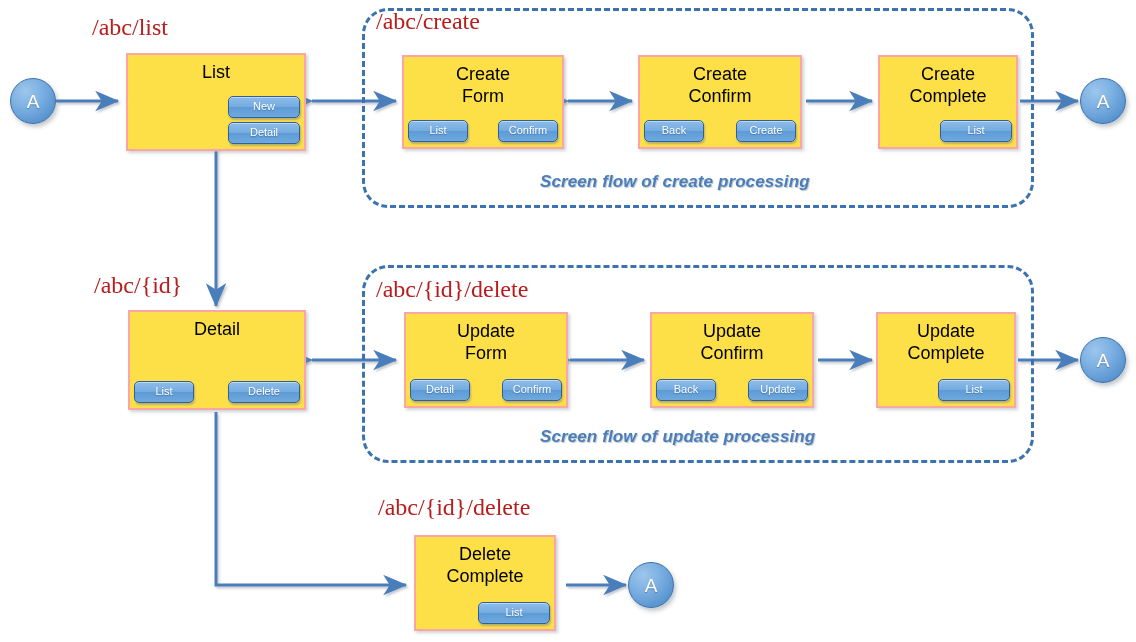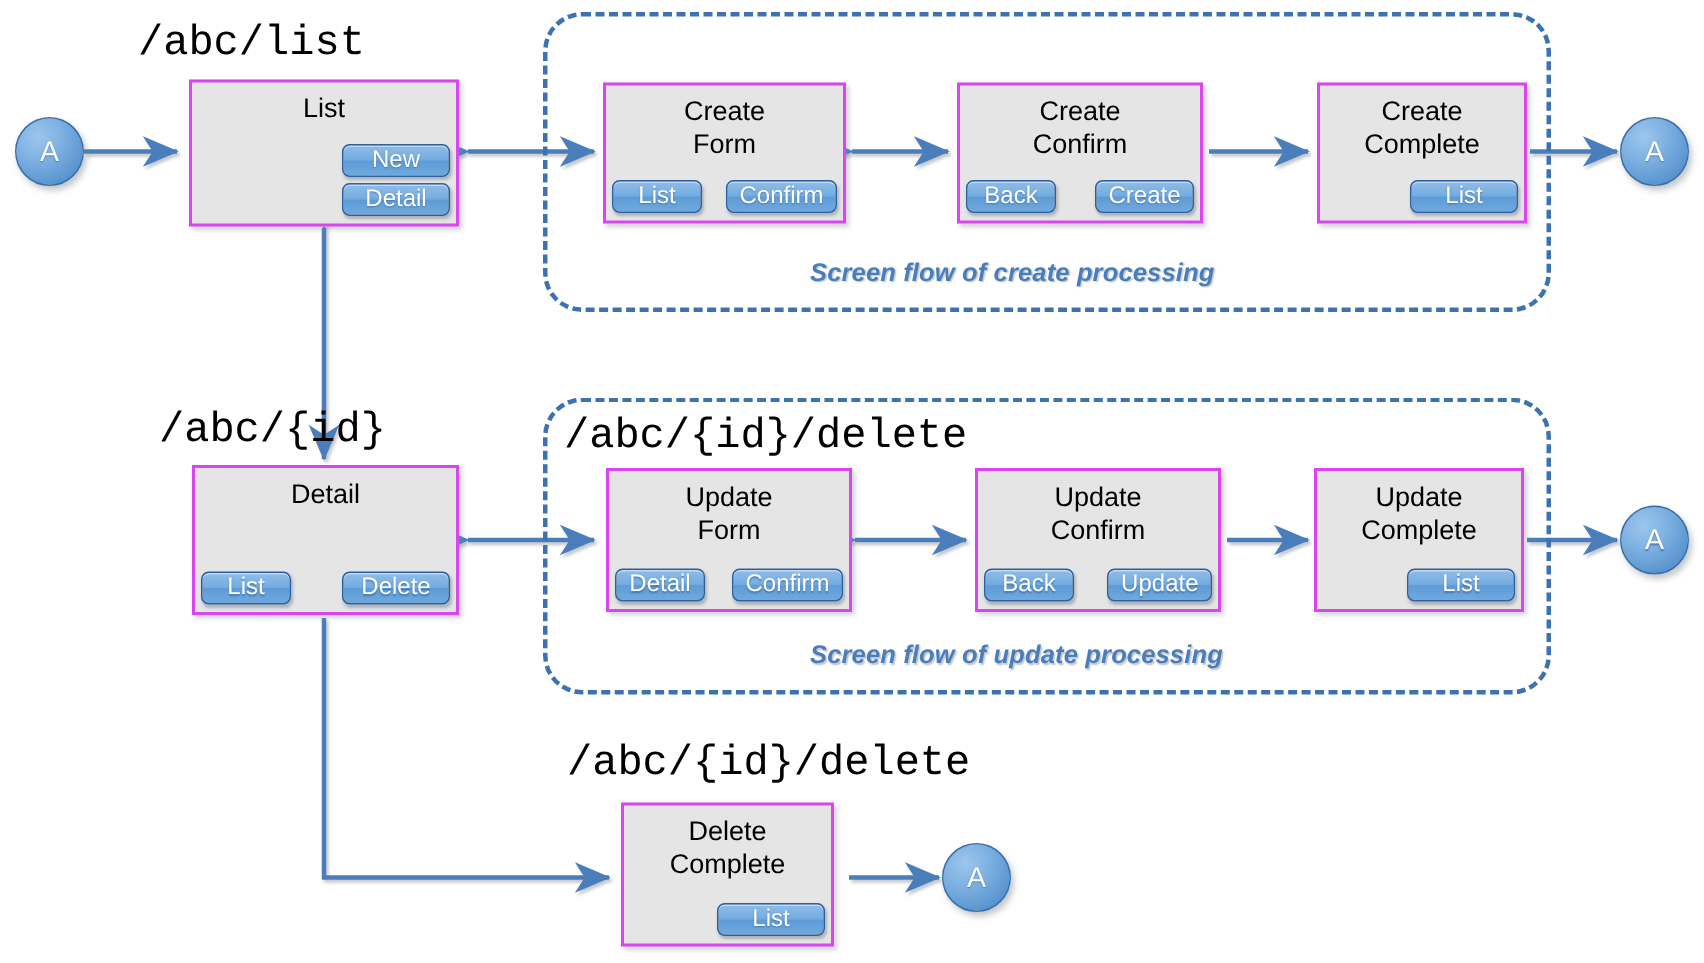--- a/index.html
+++ b/index.html
@@ -48,10 +48,10 @@
   
   .url-label {
     position: absolute;
-    color: #000000;
-    font-size: 28px;
+    color: #b91c1c;
+    font-size: 24px;
     white-space: nowrap;
-    font-family: Liberation Mono, monospace;
+    font-family: Liberation Serif, serif;
   }
 
   

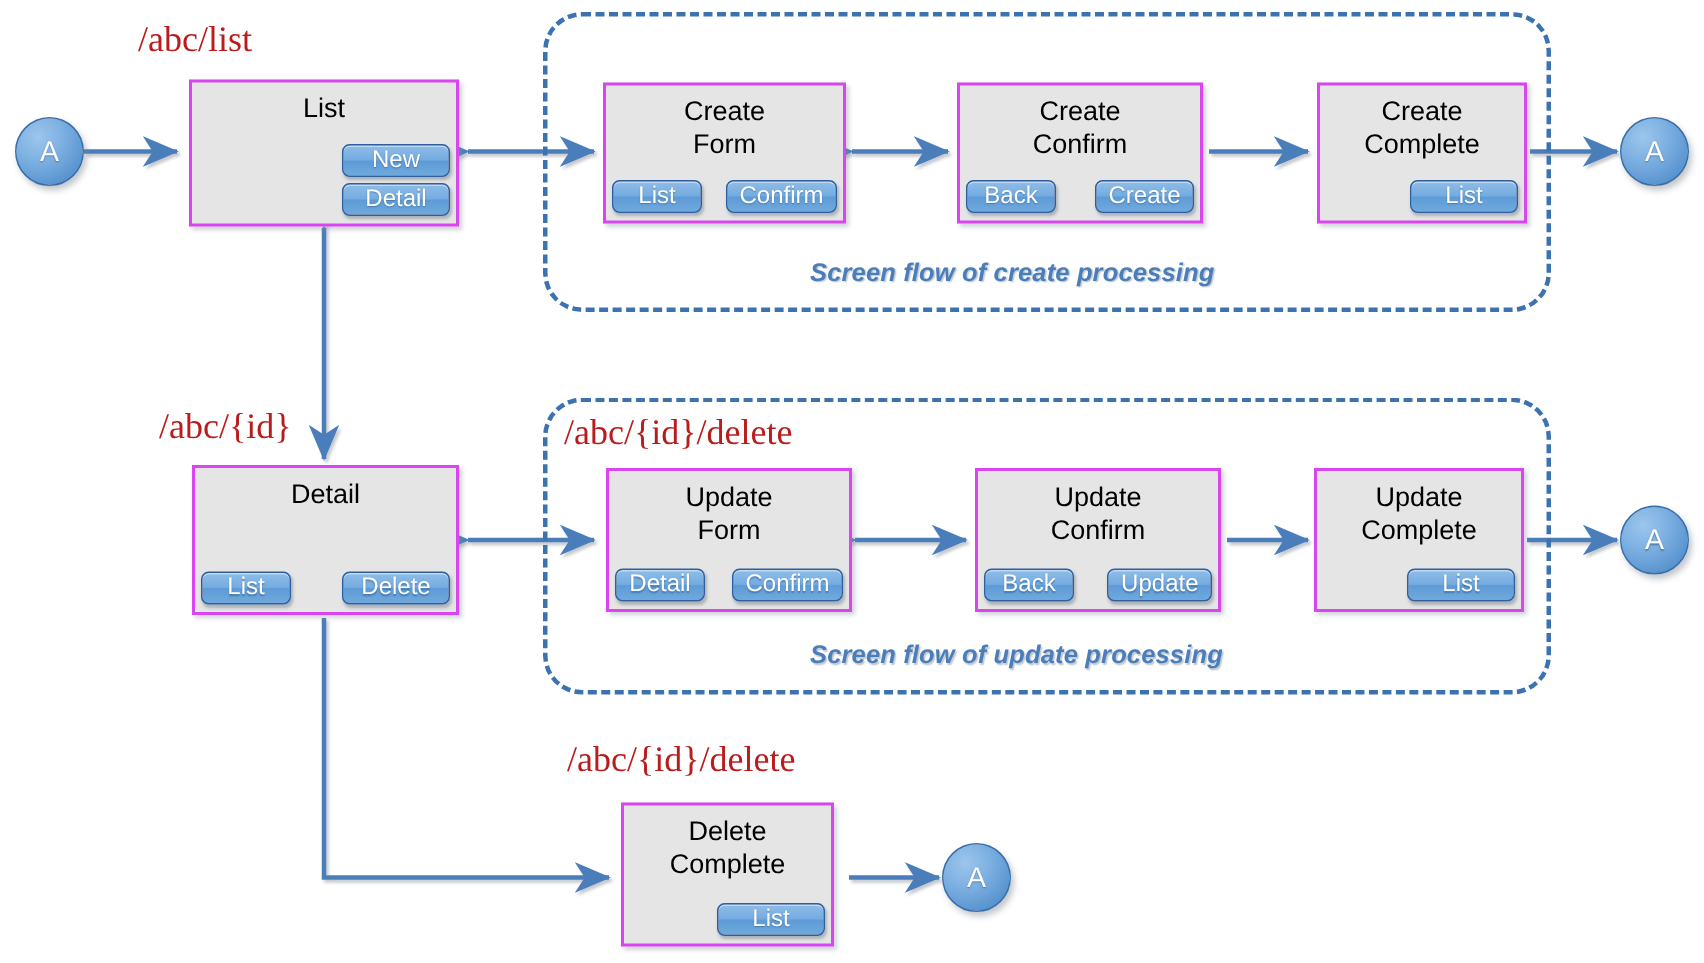--- a/index.html
+++ b/index.html
@@ -175,6 +175,7 @@
   <div class="group-caption" style="left:540px; top:427px;">Screen flow of update processing</div>
 
   <div class="url-label" style="left:92px; top:14px;">/abc/list</div>
+  <div class="url-label" style="left:376px; top:8px;">/abc/create</div>
   <div class="url-label" style="left:94px; top:272px;margin-left:12px;">/abc/{id}</div>
   <div class="url-label" style="left:376px; top:276px;">/abc/{id}/delete</div>
   <div class="url-label" style="left:378px; top:494px;">/abc/{id}/delete</div>

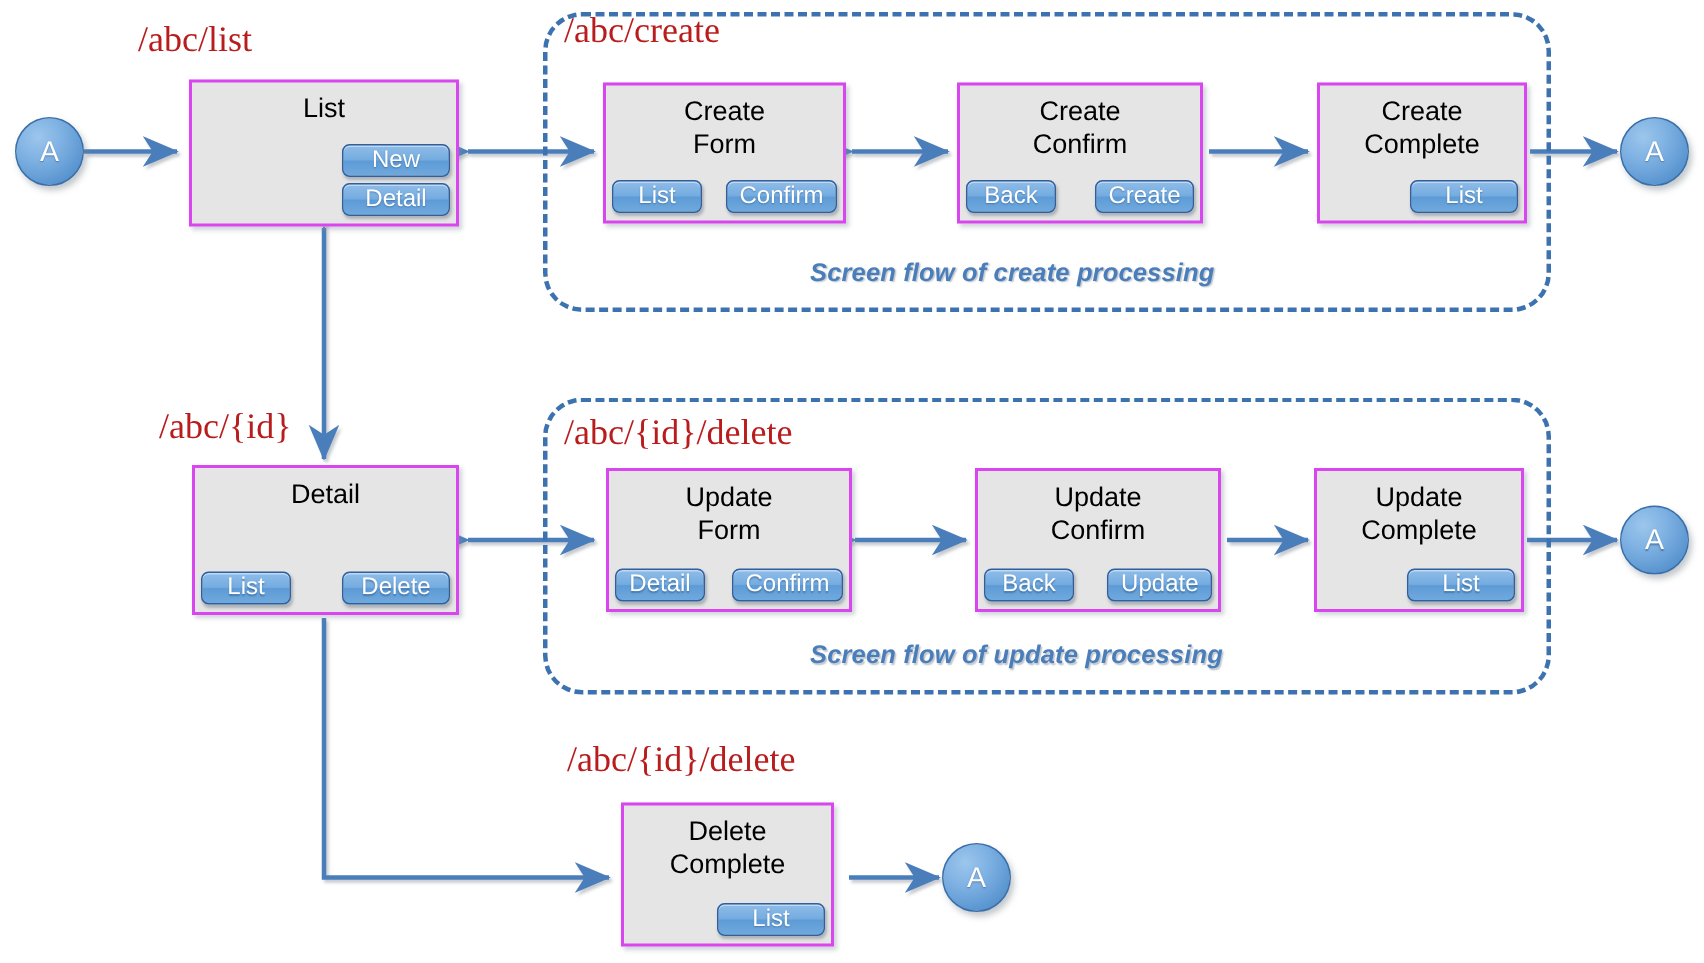--- a/index.html
+++ b/index.html
@@ -58,8 +58,8 @@
   .screen {
     position: absolute;
     box-sizing: border-box;
-    border: 2px solid #d946ef;
-    background: #e5e5e5;
+    border: 2px solid #fca5a5;
+    background: #fde047;
     box-shadow: 2px 2px 3px rgba(130,140,150,0.38);
   }
   .screen-title {

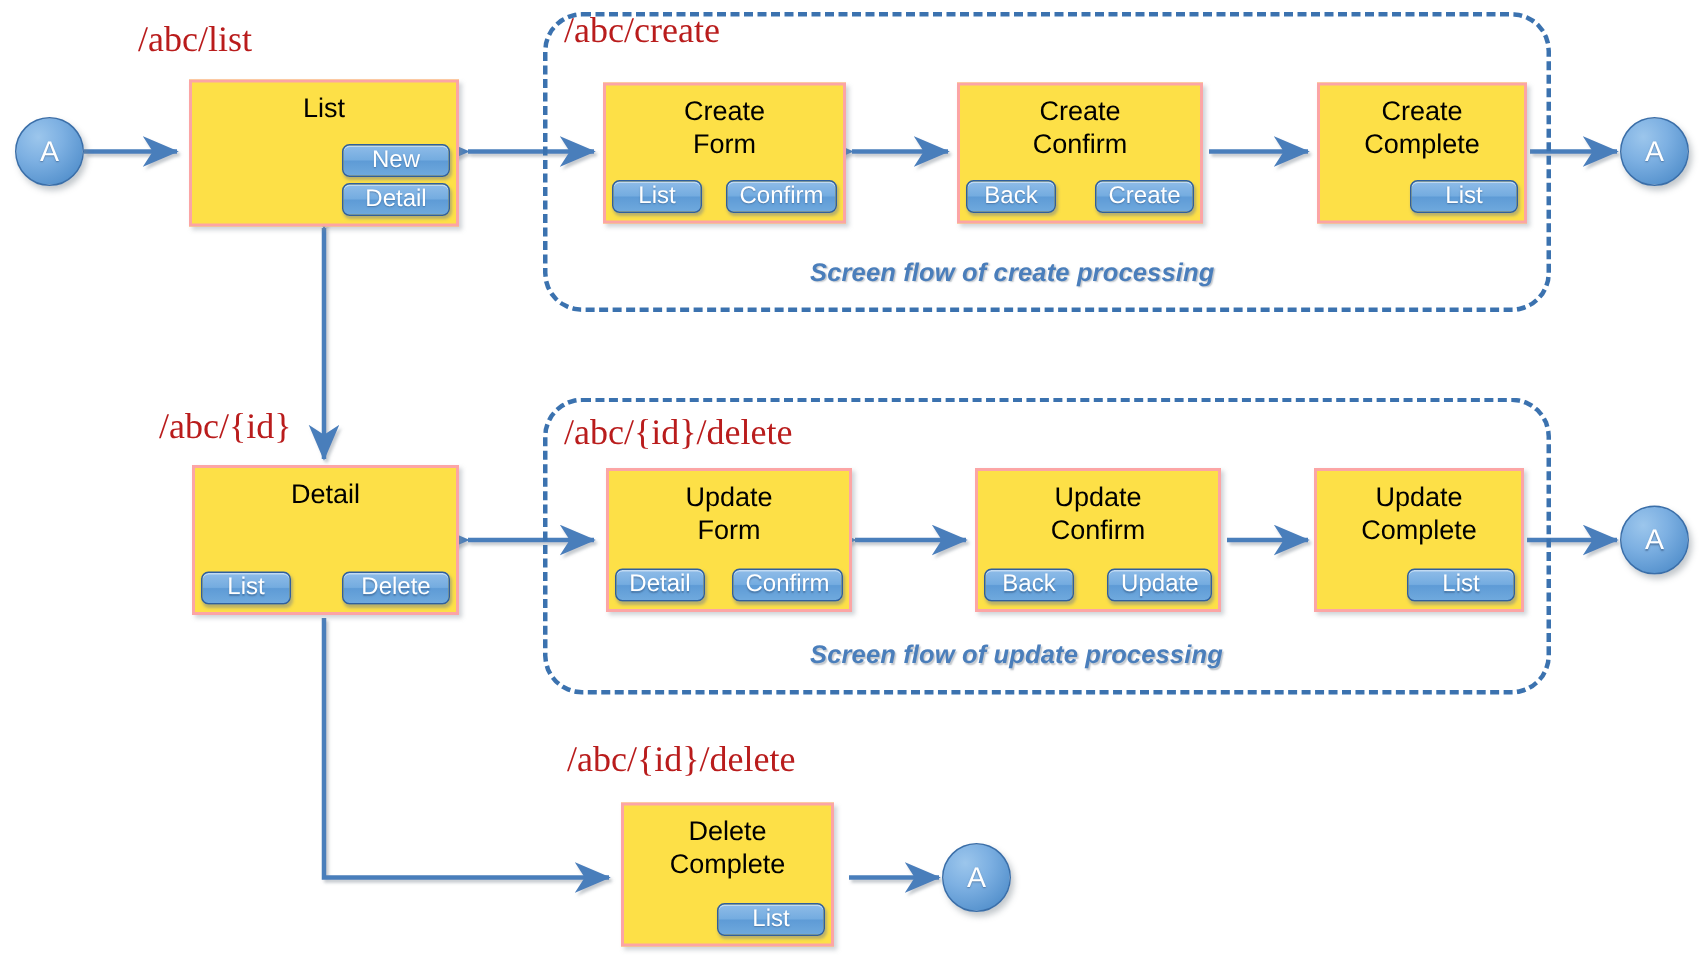--- a/index.html
+++ b/index.html
@@ -93,7 +93,7 @@
     min-width: 60px;
     padding: 2px 8px 3px 8px;
     text-align: center;
-    font-size: 16px;
+    font-size: 11px;
     color: #ffffff;
     border: 1px solid #2F5F9E;
     border-radius: 5px;

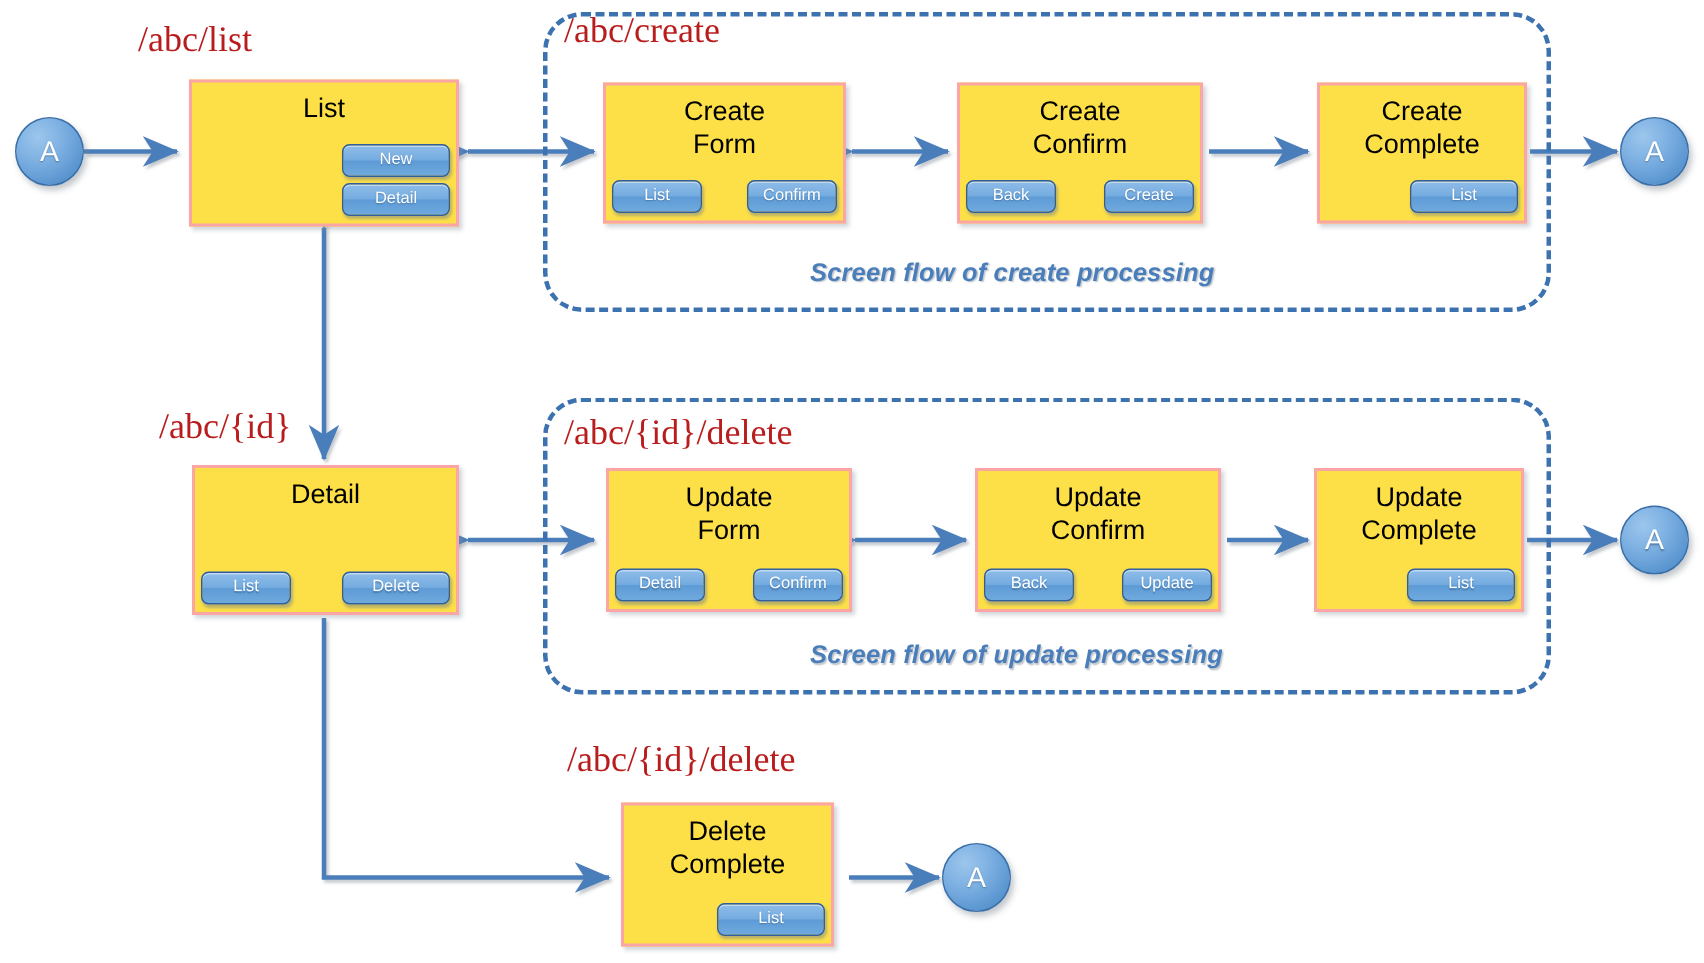--- a/index.html
+++ b/index.html
@@ -176,7 +176,7 @@
 
   <div class="url-label" style="left:92px; top:14px;">/abc/list</div>
   <div class="url-label" style="left:376px; top:8px;">/abc/create</div>
-  <div class="url-label" style="left:94px; top:272px;margin-left:12px;">/abc/{id}</div>
+  <div class="url-label" style="left:94px; top:272px;">/abc/{id}</div>
   <div class="url-label" style="left:376px; top:276px;">/abc/{id}/delete</div>
   <div class="url-label" style="left:378px; top:494px;">/abc/{id}/delete</div>
 

